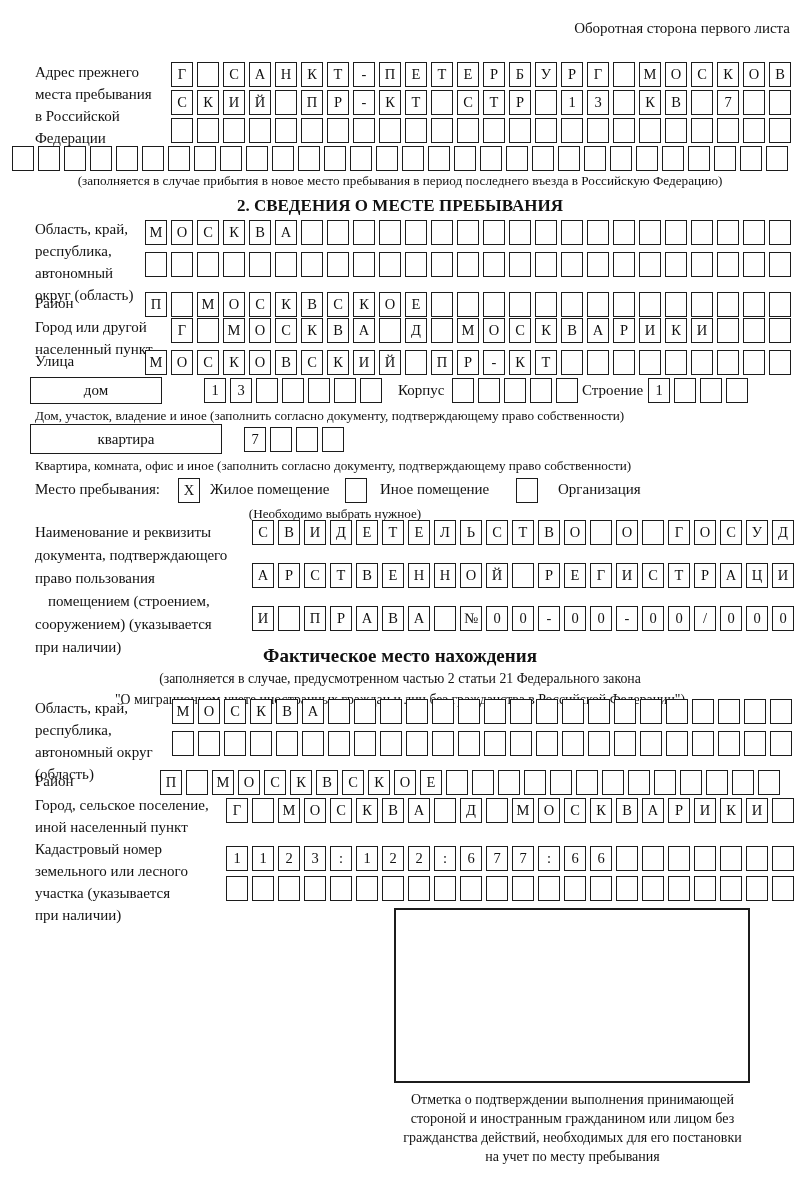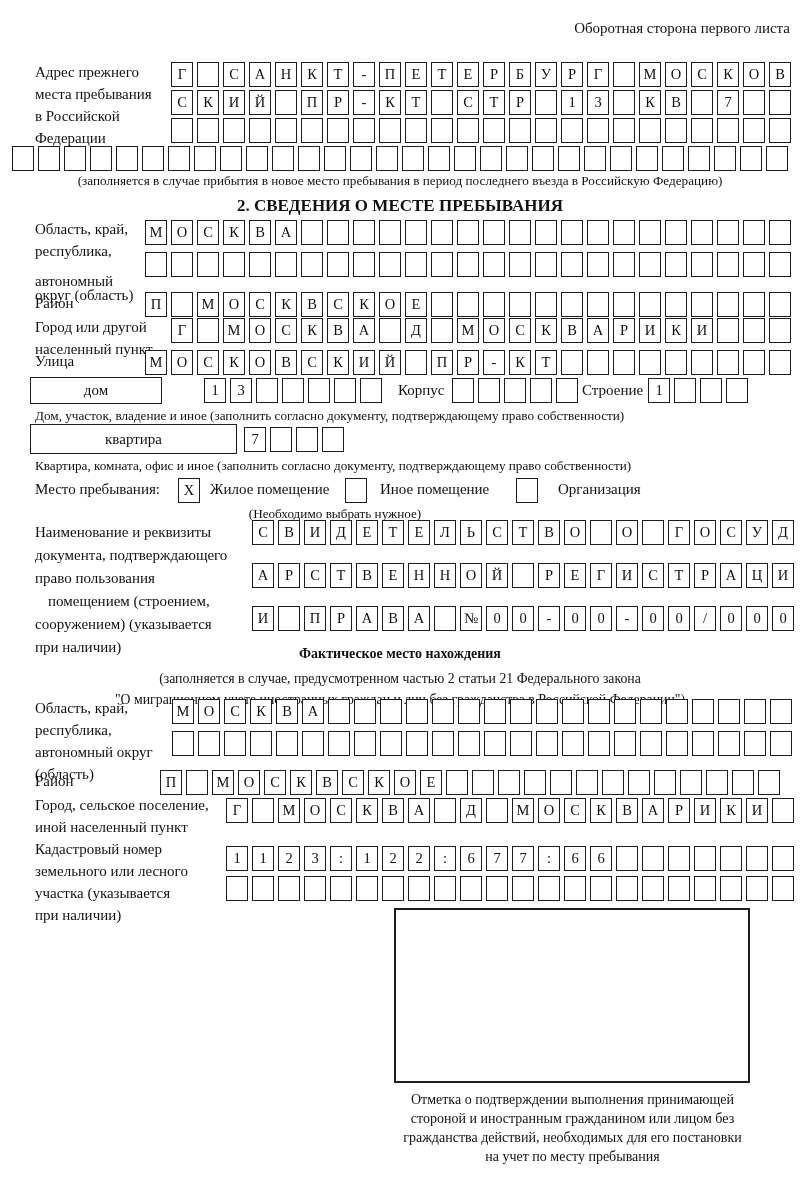--- a/index.html
+++ b/index.html
@@ -158,7 +158,7 @@
 
   <div class="lbl" style="left:35px;top:221px;">Область, край,</div>
   <div class="lbl" style="left:35px;top:243px;">республика,</div>
-  <div class="lbl" style="left:35px;top:265px;margin-top:8px;">автономный</div>
+  <div class="lbl" style="left:35px;top:265px;">автономный</div>
   <div class="lbl" style="left:35px;top:287px;">округ (область)</div>
   <div class="cellrow" style="left:145px;top:220px;">
       <span class="cell">М</span>

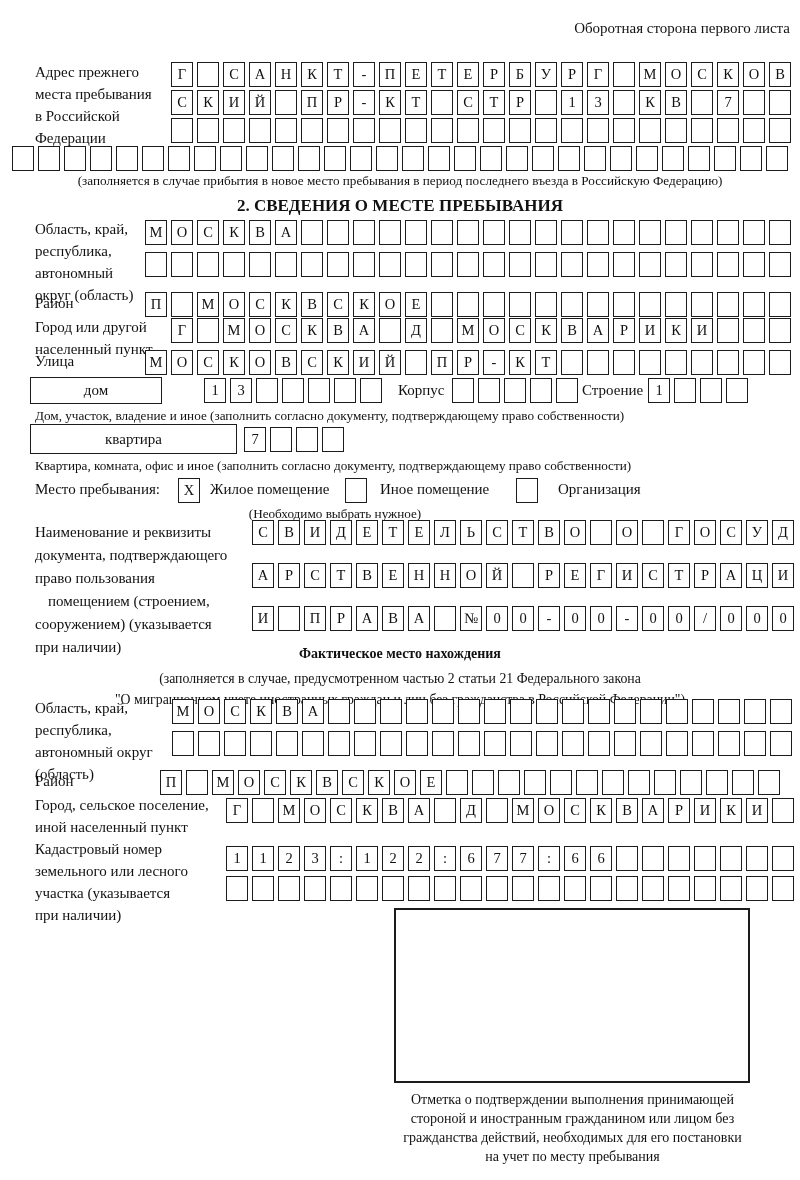--- a/index.html
+++ b/index.html
@@ -331,7 +331,7 @@
     </div>
   <div class="cap" style="left:35px;top:409px;">Дом, участок, владение и иное (заполнить согласно документу, подтверждающему право собственности)</div>
 
-  <div class="bigbox" style="left:30px;top:424px;width:207px;height:30px;font-family:Liberation Serif, serif;">
+  <div class="bigbox" style="left:30px;top:424px;width:192px;height:30px;font-family:Liberation Serif, serif;">
     <span>квартира</span>
   </div>
   <div class="cellrow" style="left:244px;top:427px;">

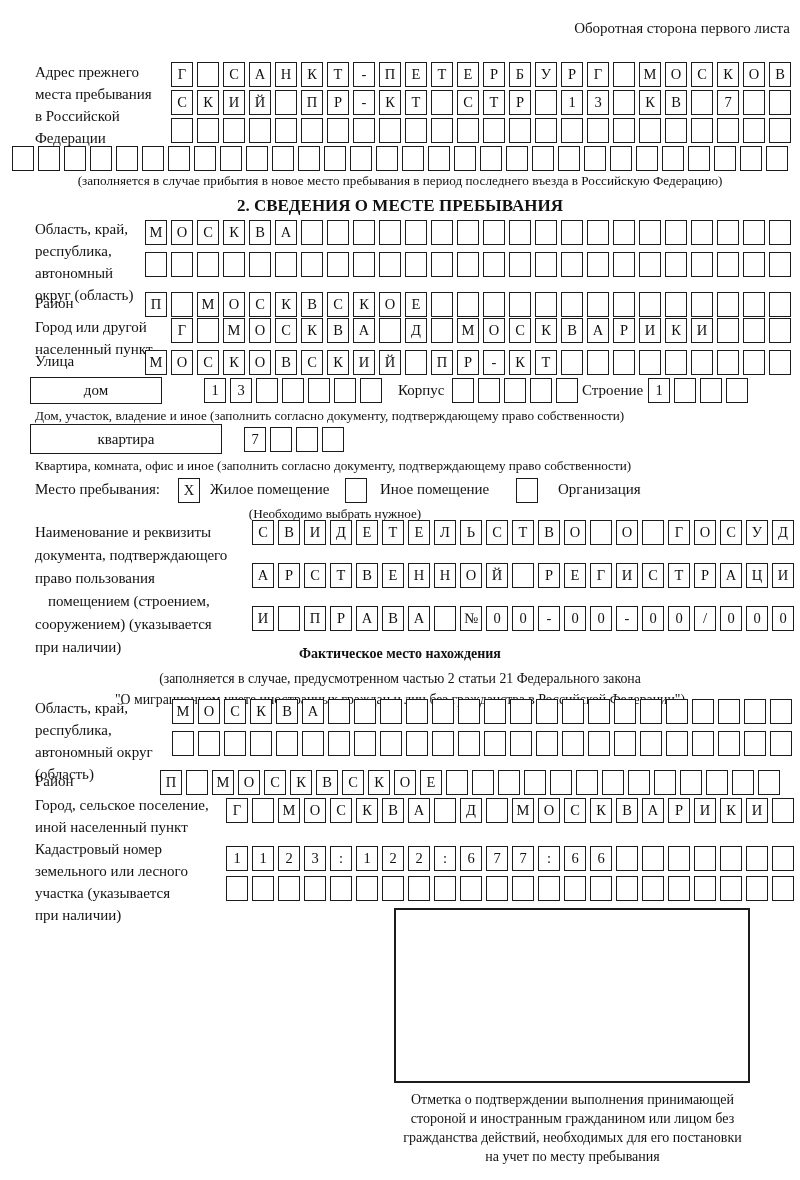--- a/index.html
+++ b/index.html
@@ -427,7 +427,7 @@
       <span class="cell">0</span>
     </div>
 
-  <div class="lbl bold center" style="top:646px;font-size:14px;">Фактическое место нахождения</div>
+  <div class="lbl bold center" style="top:646px;font-size:19px;">Фактическое место нахождения</div>
   <div class="cap center" style="top:671px;font-size:13.8px;">(заполняется в случае, предусмотренном частью 2 статьи 21 Федерального закона</div>
   <div class="cap center" style="top:692px;font-size:13.8px;">"О миграционном учете иностранных граждан и лиц без гражданства в Российской Федерации")</div>
 

